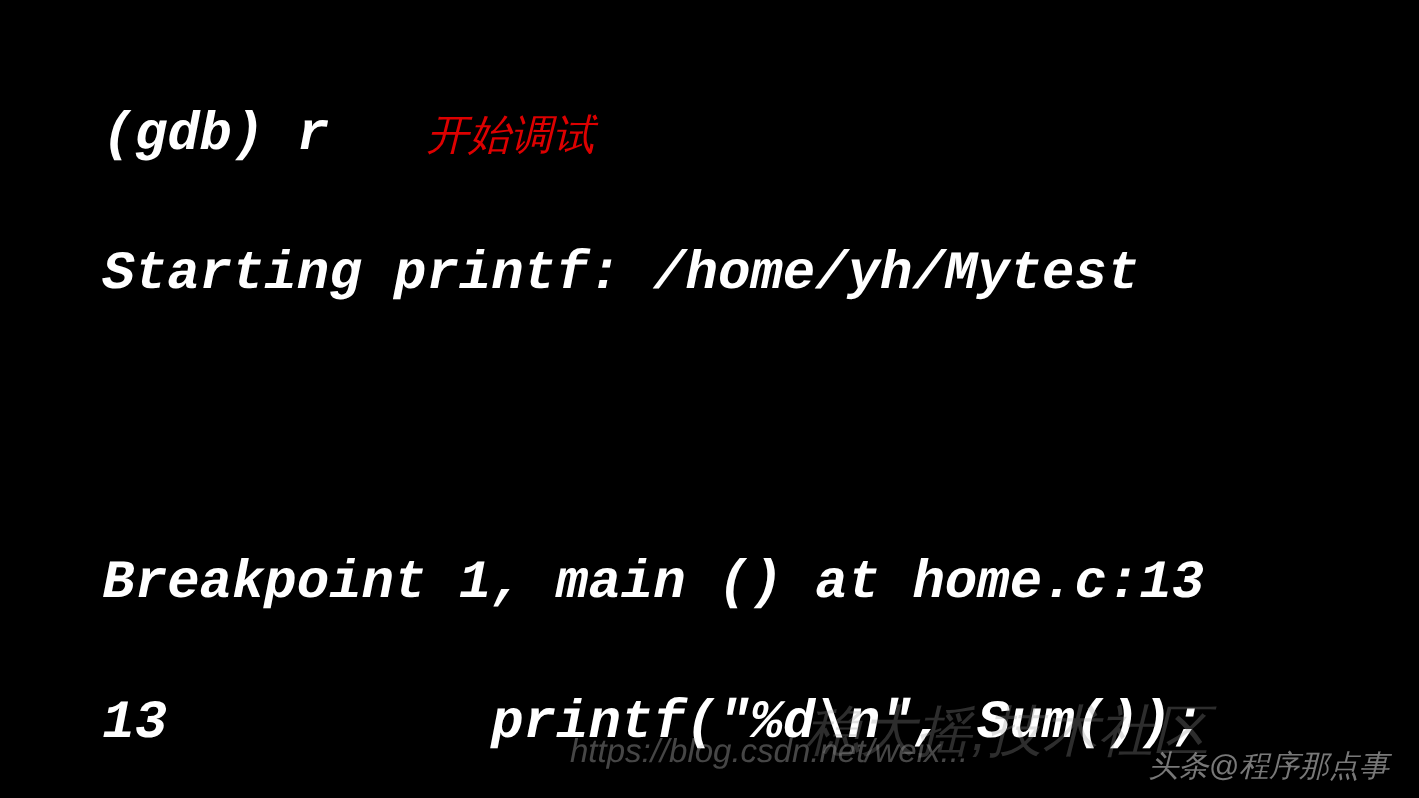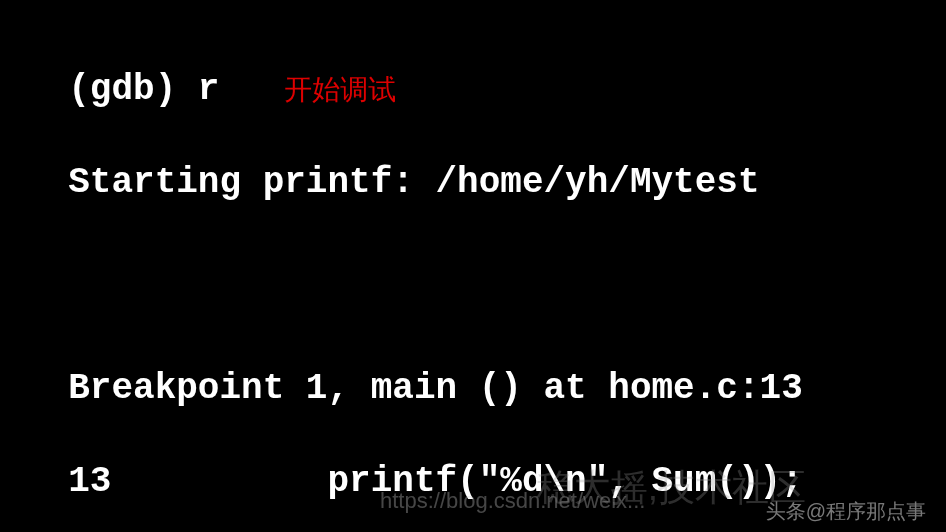--- a/index.html
+++ b/index.html
@@ -6,6 +6,7 @@
       margin: 0;
       padding: 0;
       box-sizing: border-box;
+      font-style: italic;
     }
     body {
       background: #000;

